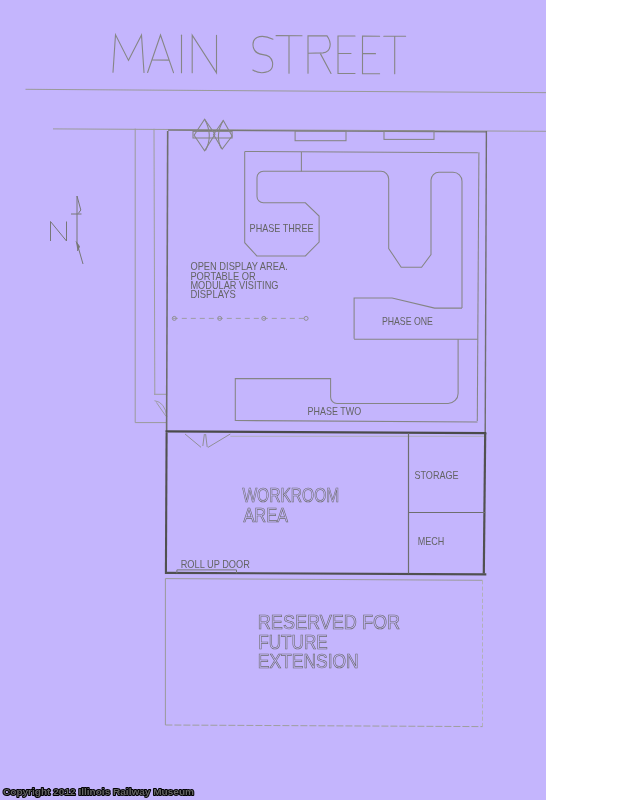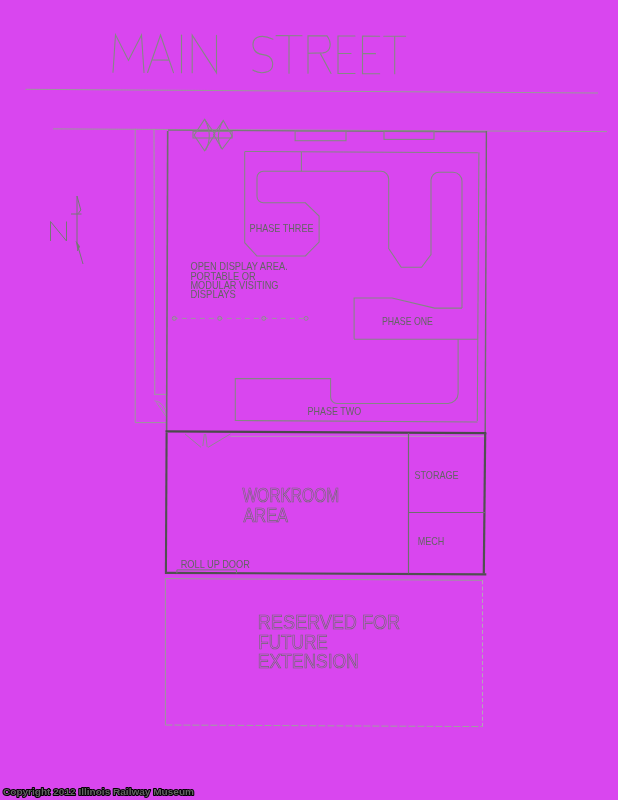--- a/index.html
+++ b/index.html
@@ -3,7 +3,7 @@
 <meta charset="utf-8">
 <style>
 html,body{margin:0;padding:0;background:#ffffff;}
-#page{position:relative;width:618px;height:800px;background:#d946ef;overflow:hidden;
+#page{position:relative;width:546px;height:800px;background:#c4b5fd;overflow:hidden;
 font-family:"Liberation Sans", sans-serif;}
 svg{position:absolute;top:0;left:0;}
 text{font-family:"Liberation Sans", sans-serif;fill:#646464;}

